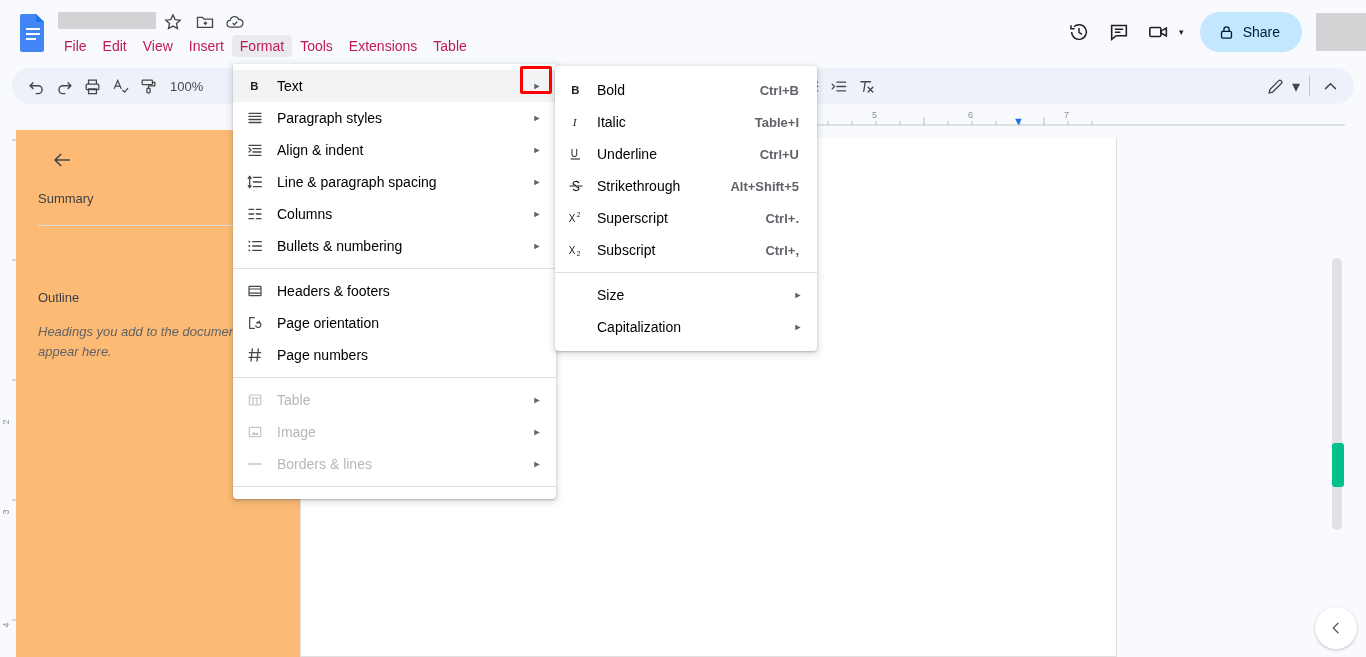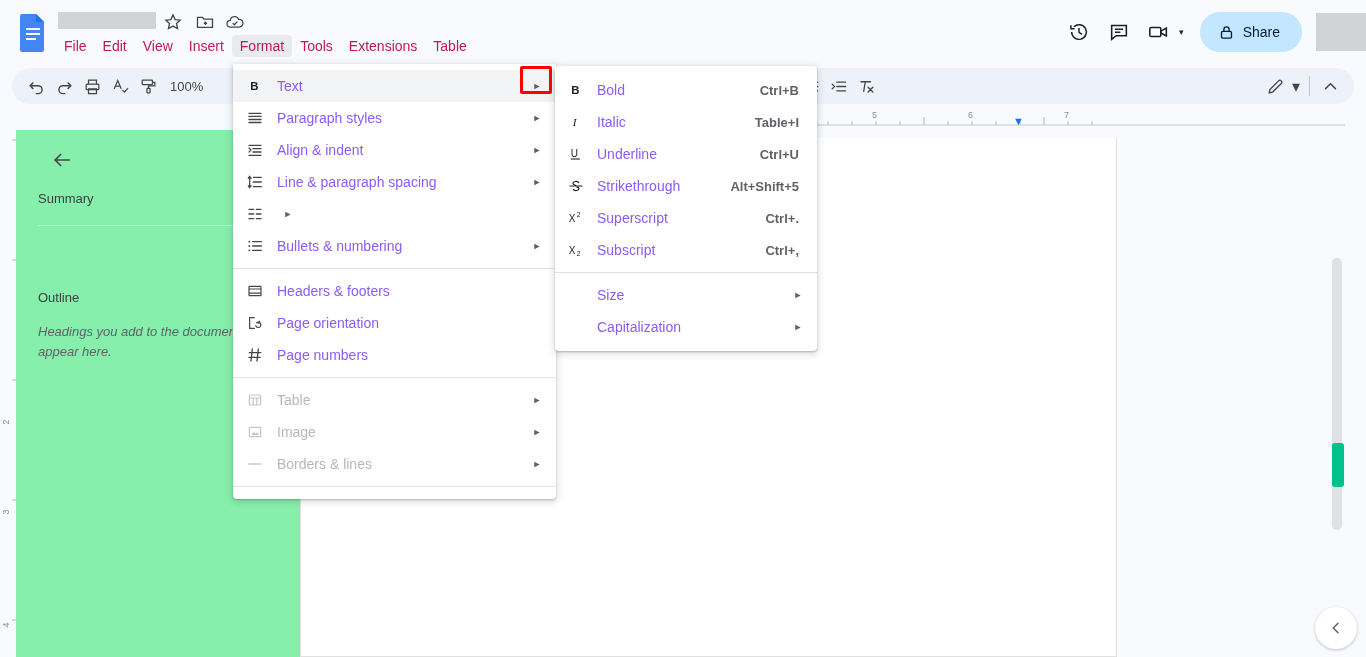--- a/index.html
+++ b/index.html
@@ -90,7 +90,7 @@
   .mrow.disabled { color: #b5b8ba; justify-content: space-between; }
   .mrow .mico { width: 44px; display: flex; align-items: center; justify-content: center; color: #444746; flex: none; }
   .mrow.disabled .mico { color: #c3c6c8; }
-  .mrow .mlabel { font-size: 14px; color: #8b5cf6; flex: 1; white-space: nowrap; }
+  .mrow .mlabel { font-size: 14px; color: #000000; flex: 1; white-space: nowrap; }
   .mrow.disabled .mlabel { color: #b5b8ba; }
   .mrow .mshort { font-size: 13px; color: #5f6368; font-weight: bold; padding-right: 10px; white-space: nowrap; }
   .mrow .marrow { width: 22px; text-align: center; color: #5f6368; font-size: 9px; flex: none; }

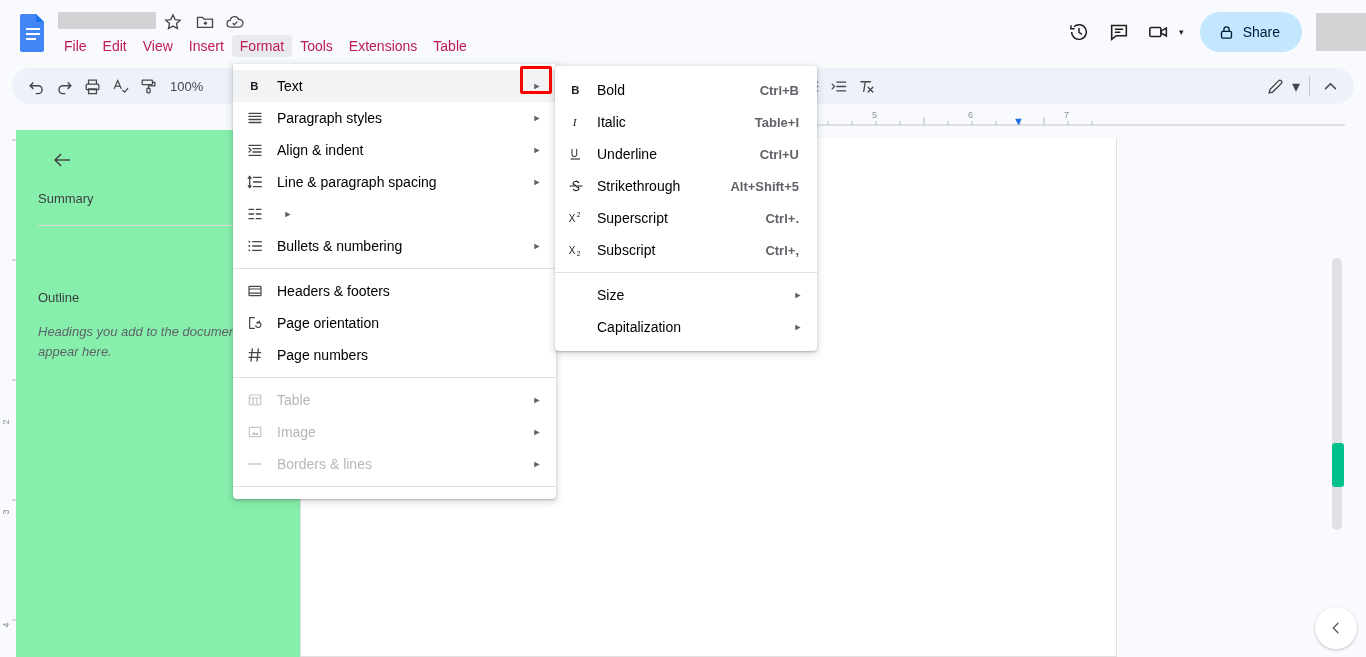--- a/index.html
+++ b/index.html
@@ -55,7 +55,7 @@
   .rul-num { position: absolute; font-size: 9px; color: #8a8f94; }
 
   
-  .sidebar { position: absolute; left: 16px; top: 130px; width: 284px; height: 527px; background: #86efac; }
+  .sidebar { position: absolute; left: 16px; top: 130px; width: 284px; height: 527px; background: #fdba74; }
   .sb-back { position: absolute; left: 26px; top: 10px; width: 40px; height: 40px; display: flex; align-items: center; justify-content: center; color: #444746; border-radius: 50%; }
   .sb-label { position: absolute; font-size: 13px; color: #3c4043; }
   .sb-summary-label { left: 22px; top: 61px; }

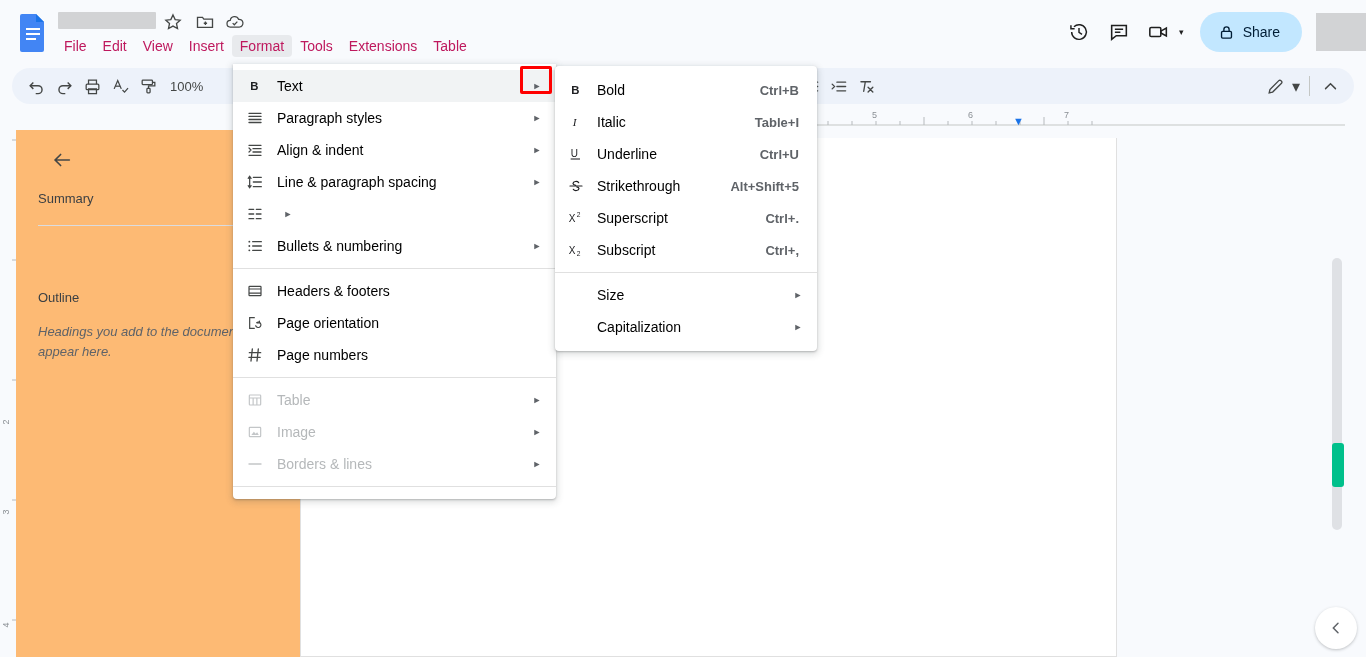--- a/index.html
+++ b/index.html
@@ -463,6 +463,7 @@
           <path d="M3 5 h7 M3 12 h7 M3 19 h7 M14 5 h7 M14 12 h7 M14 19 h7"></path>
         </svg>
       </span>
+      <span class="mlabel">Columns</span>
       <span class="marrow">►</span>
     </div>
 

